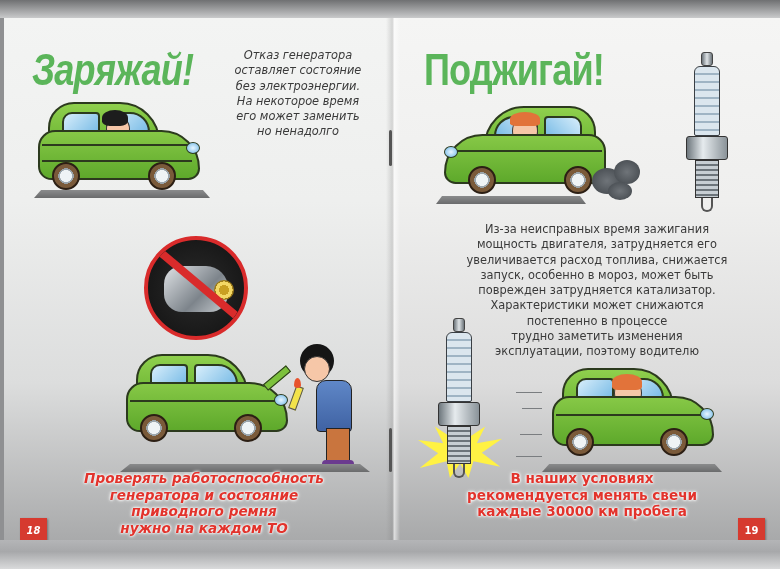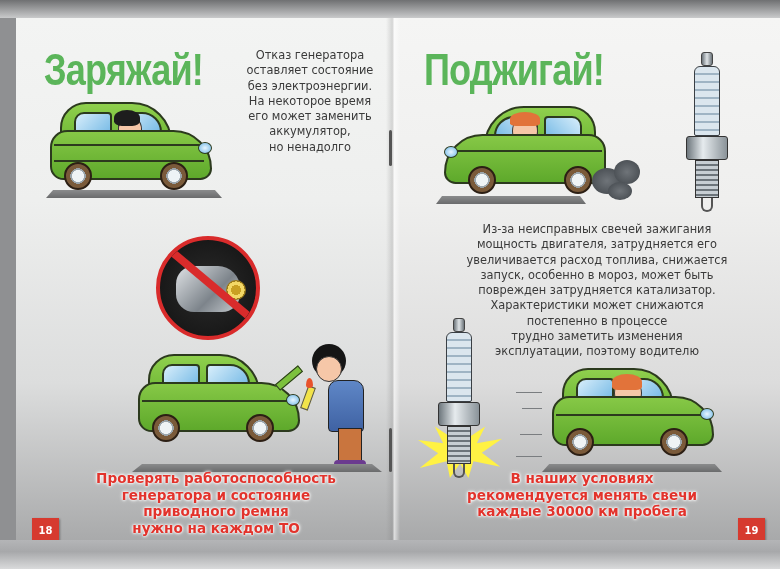--- a/index.html
+++ b/index.html
@@ -8,7 +8,7 @@
   .top-strip{position:absolute;left:0;top:0;width:780px;height:18px;background:linear-gradient(#6f7072,#c9cacb);}
   .bottom-strip{position:absolute;left:0;top:540px;width:780px;height:29px;background:linear-gradient(#b4b5b7,#a7a8aa 40%,#d9dadb);}
   .page{position:absolute;top:18px;height:522px;overflow:hidden}
-  .page-left{left:16px;width:442px;background:linear-gradient(180deg,#f3f4f3 0%,#eeefee 35%,#dcdddd 70%,#a9aaab 100%);}
+  .page-left{left:4px;width:442px;background:linear-gradient(180deg,#f3f4f3 0%,#eeefee 35%,#dcdddd 70%,#a9aaab 100%);font-style:italic;}
   .page-right{left:392px;width:388px;background:linear-gradient(180deg,#f5f5f4 0%,#efefee 35%,#dcdcdc 70%,#a8a9aa 100%);}
   .gutter{position:absolute;left:386px;top:18px;width:14px;height:522px;background:linear-gradient(90deg,rgba(0,0,0,0) 0%,rgba(120,120,120,.25) 45%,rgba(255,255,255,.6) 60%,rgba(0,0,0,0) 100%);}
   .title{position:absolute;font-family:"Liberation Sans",sans-serif;font-weight:bold;color:#5bb55a;font-size:44px;letter-spacing:-1px;transform:scaleX(.82);transform-origin:left top;}

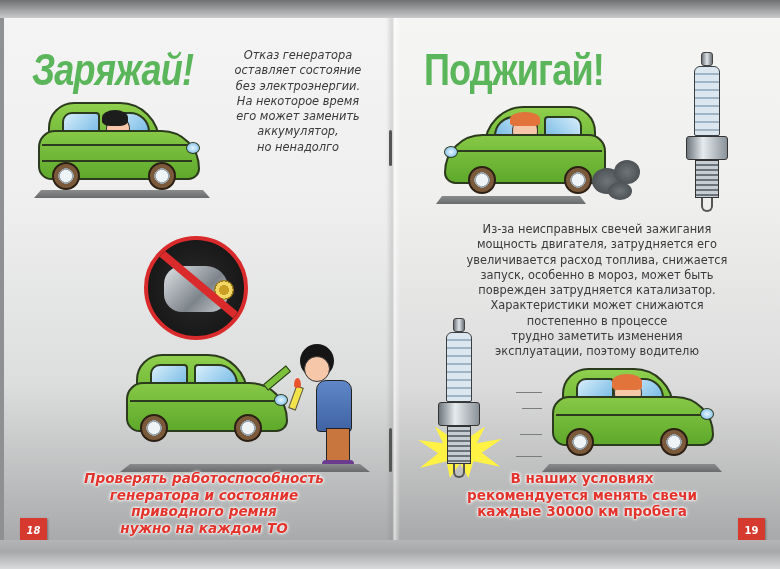--- a/index.html
+++ b/index.html
@@ -62,7 +62,6 @@
     <div>без электроэнергии.</div>
     <div>На некоторое время</div>
     <div>его может заменить</div>
-    <div>аккумулятор,</div>
     <div>но ненадолго</div>
   </div>
 

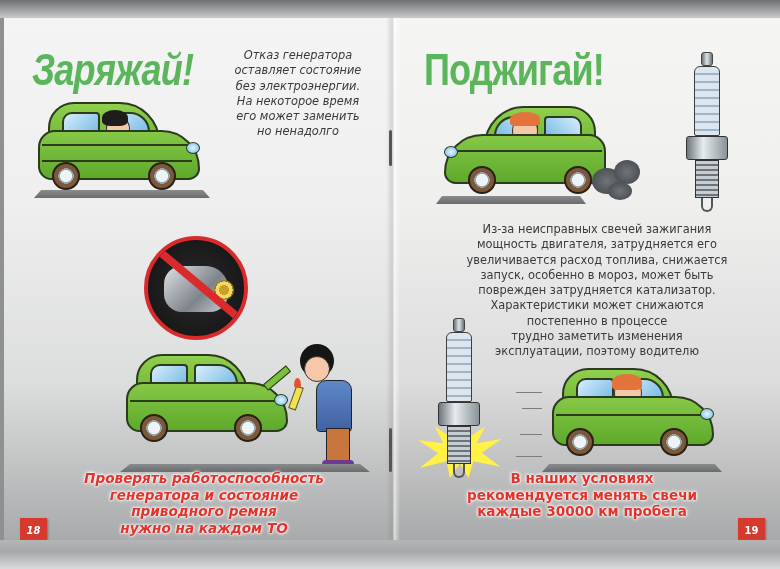--- a/index.html
+++ b/index.html
@@ -149,7 +149,7 @@
   </div>
 
   <div class="body-text" style="left:60px;top:204px;width:290px">
-    <div>Из-за неисправных свечей зажигания</div>
+    <div>Из-за неисправных время зажигания</div>
     <div>мощность двигателя, затрудняется его</div>
     <div>увеличивается расход топлива, снижается</div>
     <div>запуск, особенно в мороз, может быть</div>

